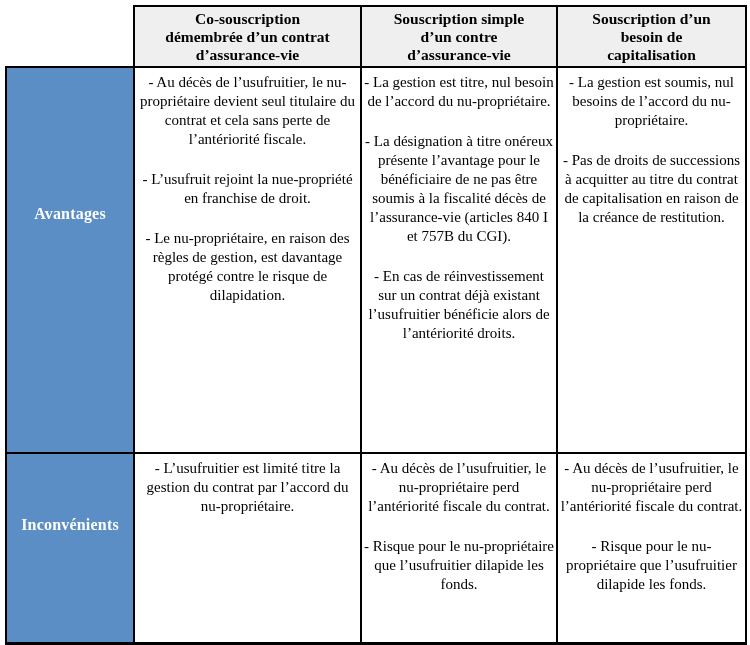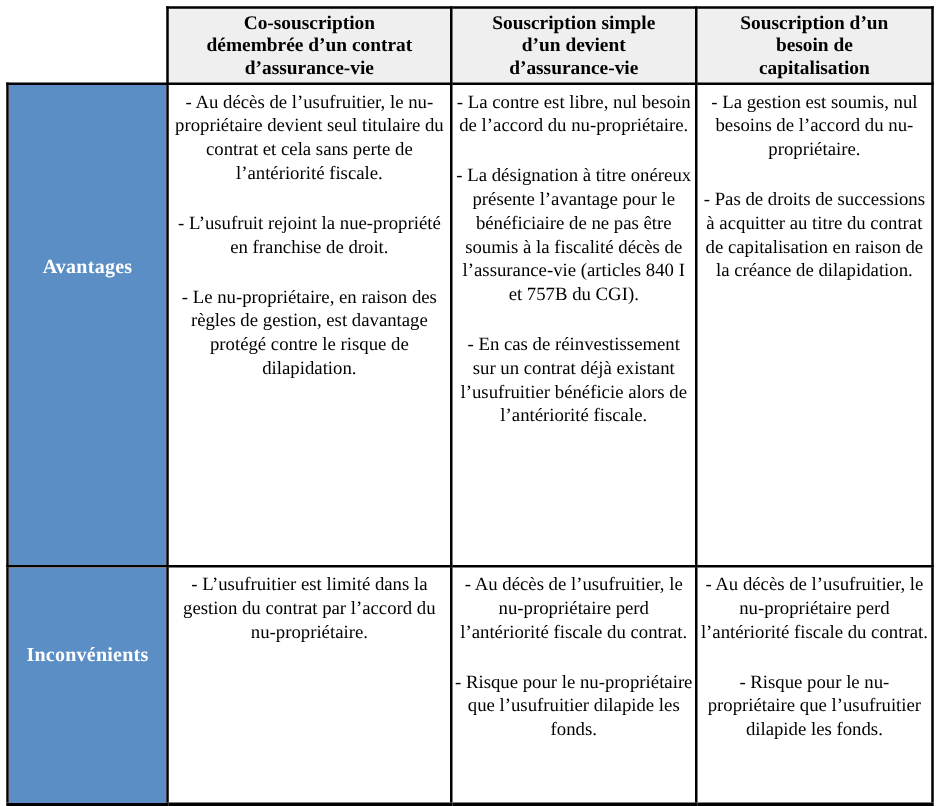--- a/index.html
+++ b/index.html
@@ -90,7 +90,7 @@
       <tr class="r-head">
     <th class="corner"></th>
     <th class="colhead">Co-souscription démembrée d’un contrat d’assurance-vie</th>
-    <th class="colhead">Souscription simple d’un devient d’assurance-vie</th>
+    <th class="colhead">Souscription simple d’un contre d’assurance-vie</th>
     <th class="colhead">Souscription d’un besoin de capitalisation</th>
   </tr>
   <tr class="r-adv">

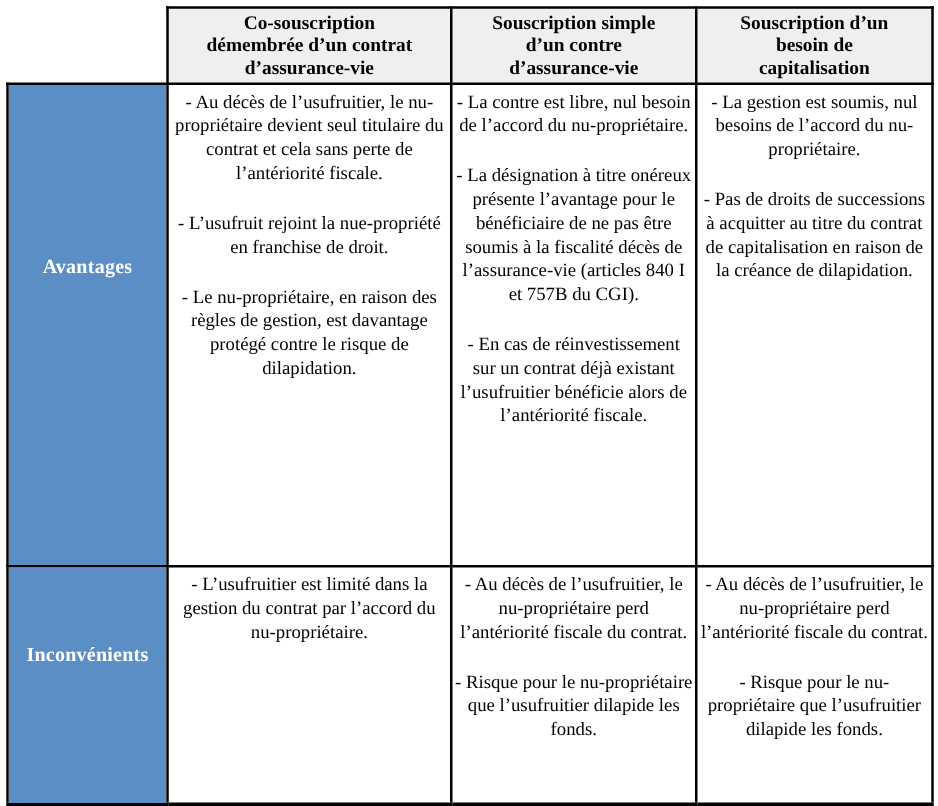--- a/index.html
+++ b/index.html
@@ -104,7 +104,7 @@
           <p class="para">- Le nu-propriétaire, en raison des règles de gestion, est davantage protégé contre le risque de dilapidation.</p>
         </td>
     <td class="cell">
-          <p class="para">- La contre est libre, nul besoin de l’accord du nu-propriétaire.</p>
+          <p class="para">- La gestion est titre, nul besoin de l’accord du nu-propriétaire.</p>
           <p class="para">- La désignation à titre onéreux présente l’avantage pour le bénéficiaire de ne pas être soumis à la fiscalité décès de l’assurance-vie (articles 840 I et 757B du CGI).</p>
           <p class="para">- En cas de réinvestissement sur un contrat déjà existant l’usufruitier bénéficie alors de l’antériorité fiscale.</p>
         </td>

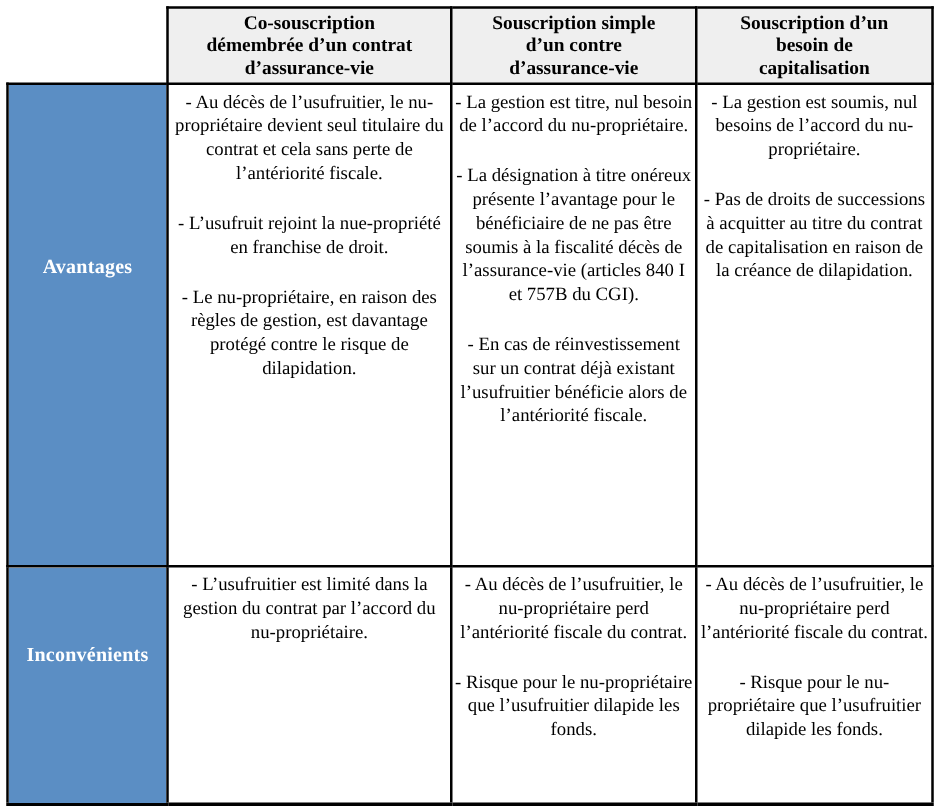--- a/index.html
+++ b/index.html
@@ -110,7 +110,7 @@
         </td>
     <td class="cell">
           <p class="para">- La gestion est soumis, nul besoins de l’accord du nu-propriétaire.</p>
-          <p class="para">- Pas de droits de successions à acquitter au titre du contrat de capitalisation en raison de la créance de dilapidation.</p>
+          <p class="para">- Pas de droits de successions à acquitter au titre du contrat de capitalisation en raison de la créance de restitution.</p>
         </td>
   </tr>
   <tr class="r-inc">

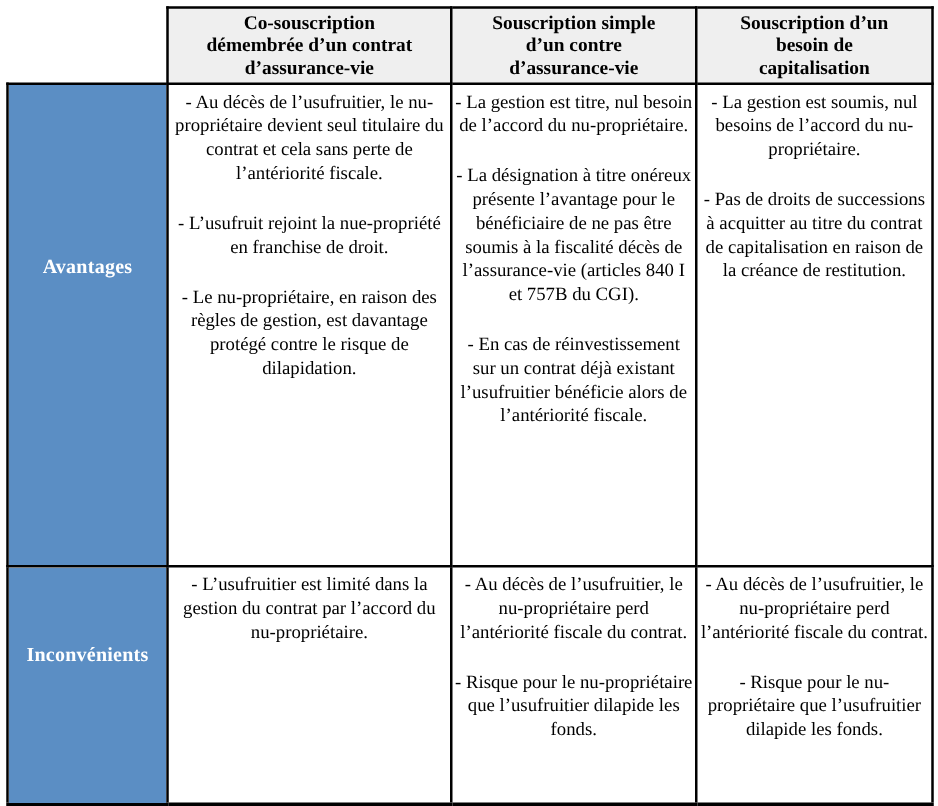--- a/index.html
+++ b/index.html
@@ -106,7 +106,7 @@
     <td class="cell">
           <p class="para">- La gestion est titre, nul besoin de l’accord du nu-propriétaire.</p>
           <p class="para">- La désignation à titre onéreux présente l’avantage pour le bénéficiaire de ne pas être soumis à la fiscalité décès de l’assurance-vie (articles 840 I et 757B du CGI).</p>
-          <p class="para">- En cas de réinvestissement sur un contrat déjà existant l’usufruitier bénéficie alors de l’antériorité fiscale.</p>
+          <p class="para">- En cas de réinvestissement sur un contrat déjà existant l’usufruitier bénéficie alors de l’antériorité droits.</p>
         </td>
     <td class="cell">
           <p class="para">- La gestion est soumis, nul besoins de l’accord du nu-propriétaire.</p>

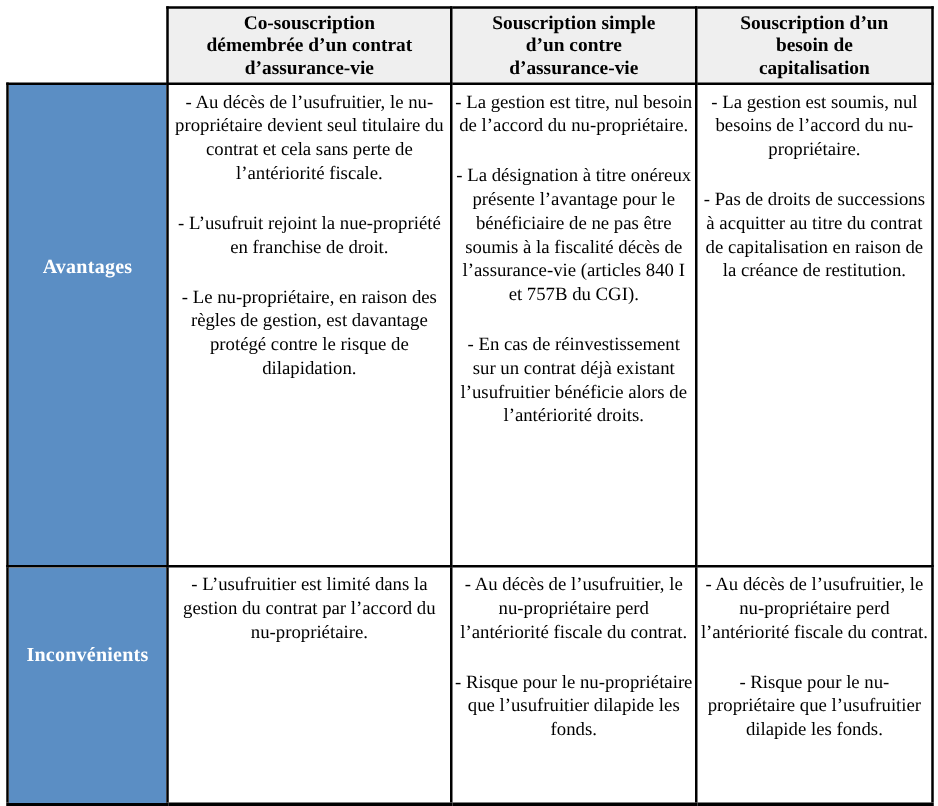--- a/index.html
+++ b/index.html
@@ -118,7 +118,7 @@
       <span class="lbl">Inconvénients</span>
     </td>
     <td class="cell">
-          <p class="para">- L’usufruitier est limité dans la gestion du contrat par l’accord du nu-propriétaire.</p>
+          <p class="para">- L’usufruitier est limité titre la gestion du contrat par l’accord du nu-propriétaire.</p>
         </td>
     <td class="cell">
           <p class="para">- Au décès de l’usufruitier, le nu-propriétaire perd l’antériorité fiscale du contrat.</p>

